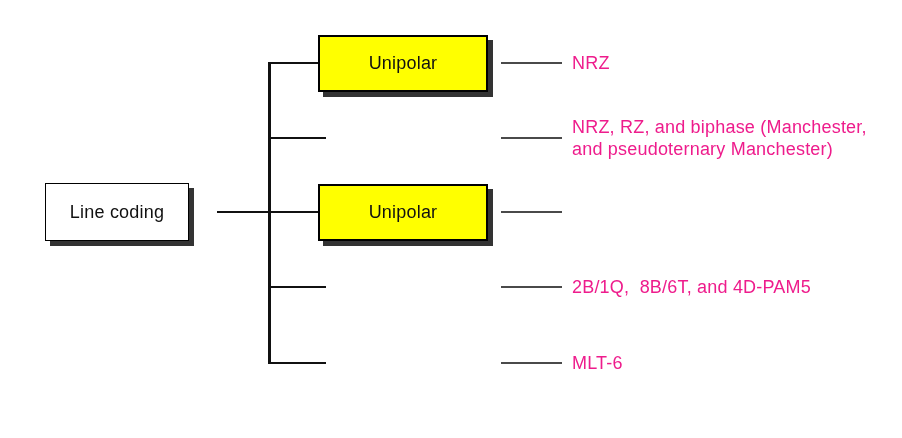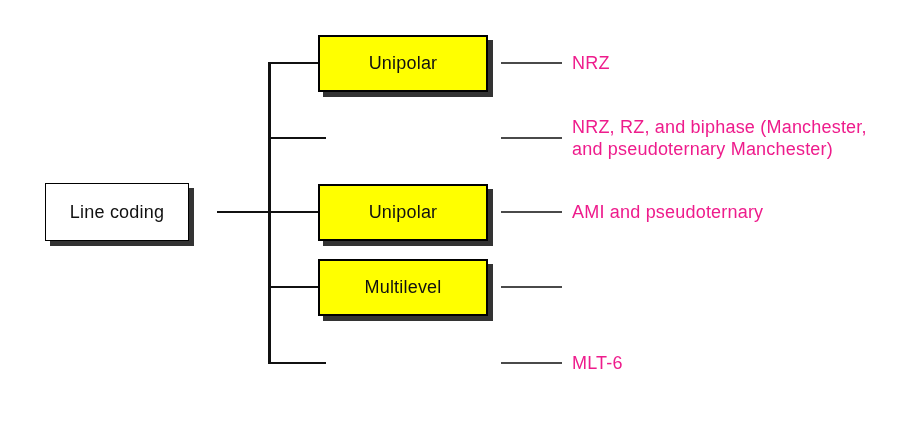--- a/index.html
+++ b/index.html
@@ -118,7 +118,6 @@
       <span class="node-label">Unipolar</span>
     </div>
     <div class="desc-line"></div>
-    <div class="desc">AMI and pseudoternary</div>
   </div>
 
   <div class="row" style="--cy:287px">

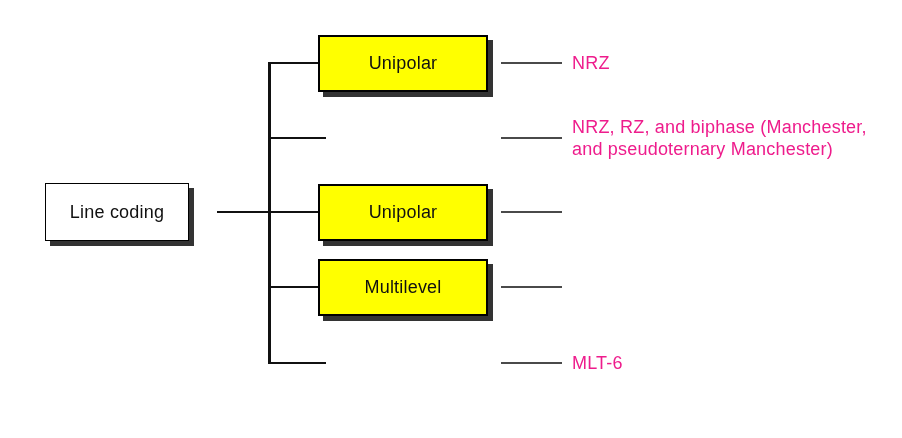--- a/index.html
+++ b/index.html
@@ -122,9 +122,6 @@
 
   <div class="row" style="--cy:287px">
     <div class="branch-line"></div>
-    <div class="node">
-      <span class="node-label">Multilevel</span>
-    </div>
     <div class="desc-line"></div>
   </div>
 

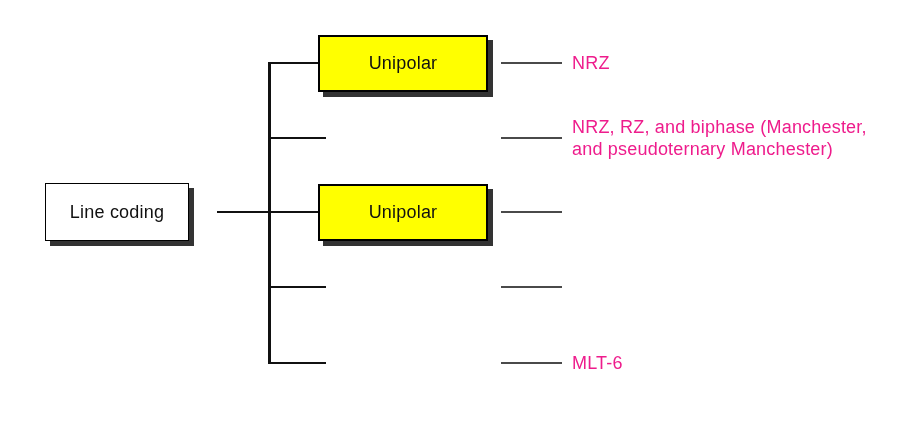--- a/index.html
+++ b/index.html
@@ -123,6 +123,7 @@
   <div class="row" style="--cy:287px">
     <div class="branch-line"></div>
     <div class="desc-line"></div>
+    <div class="desc">2B/1Q,  8B/6T, and 4D-PAM5</div>
   </div>
 
   <div class="row" style="--cy:363px">

